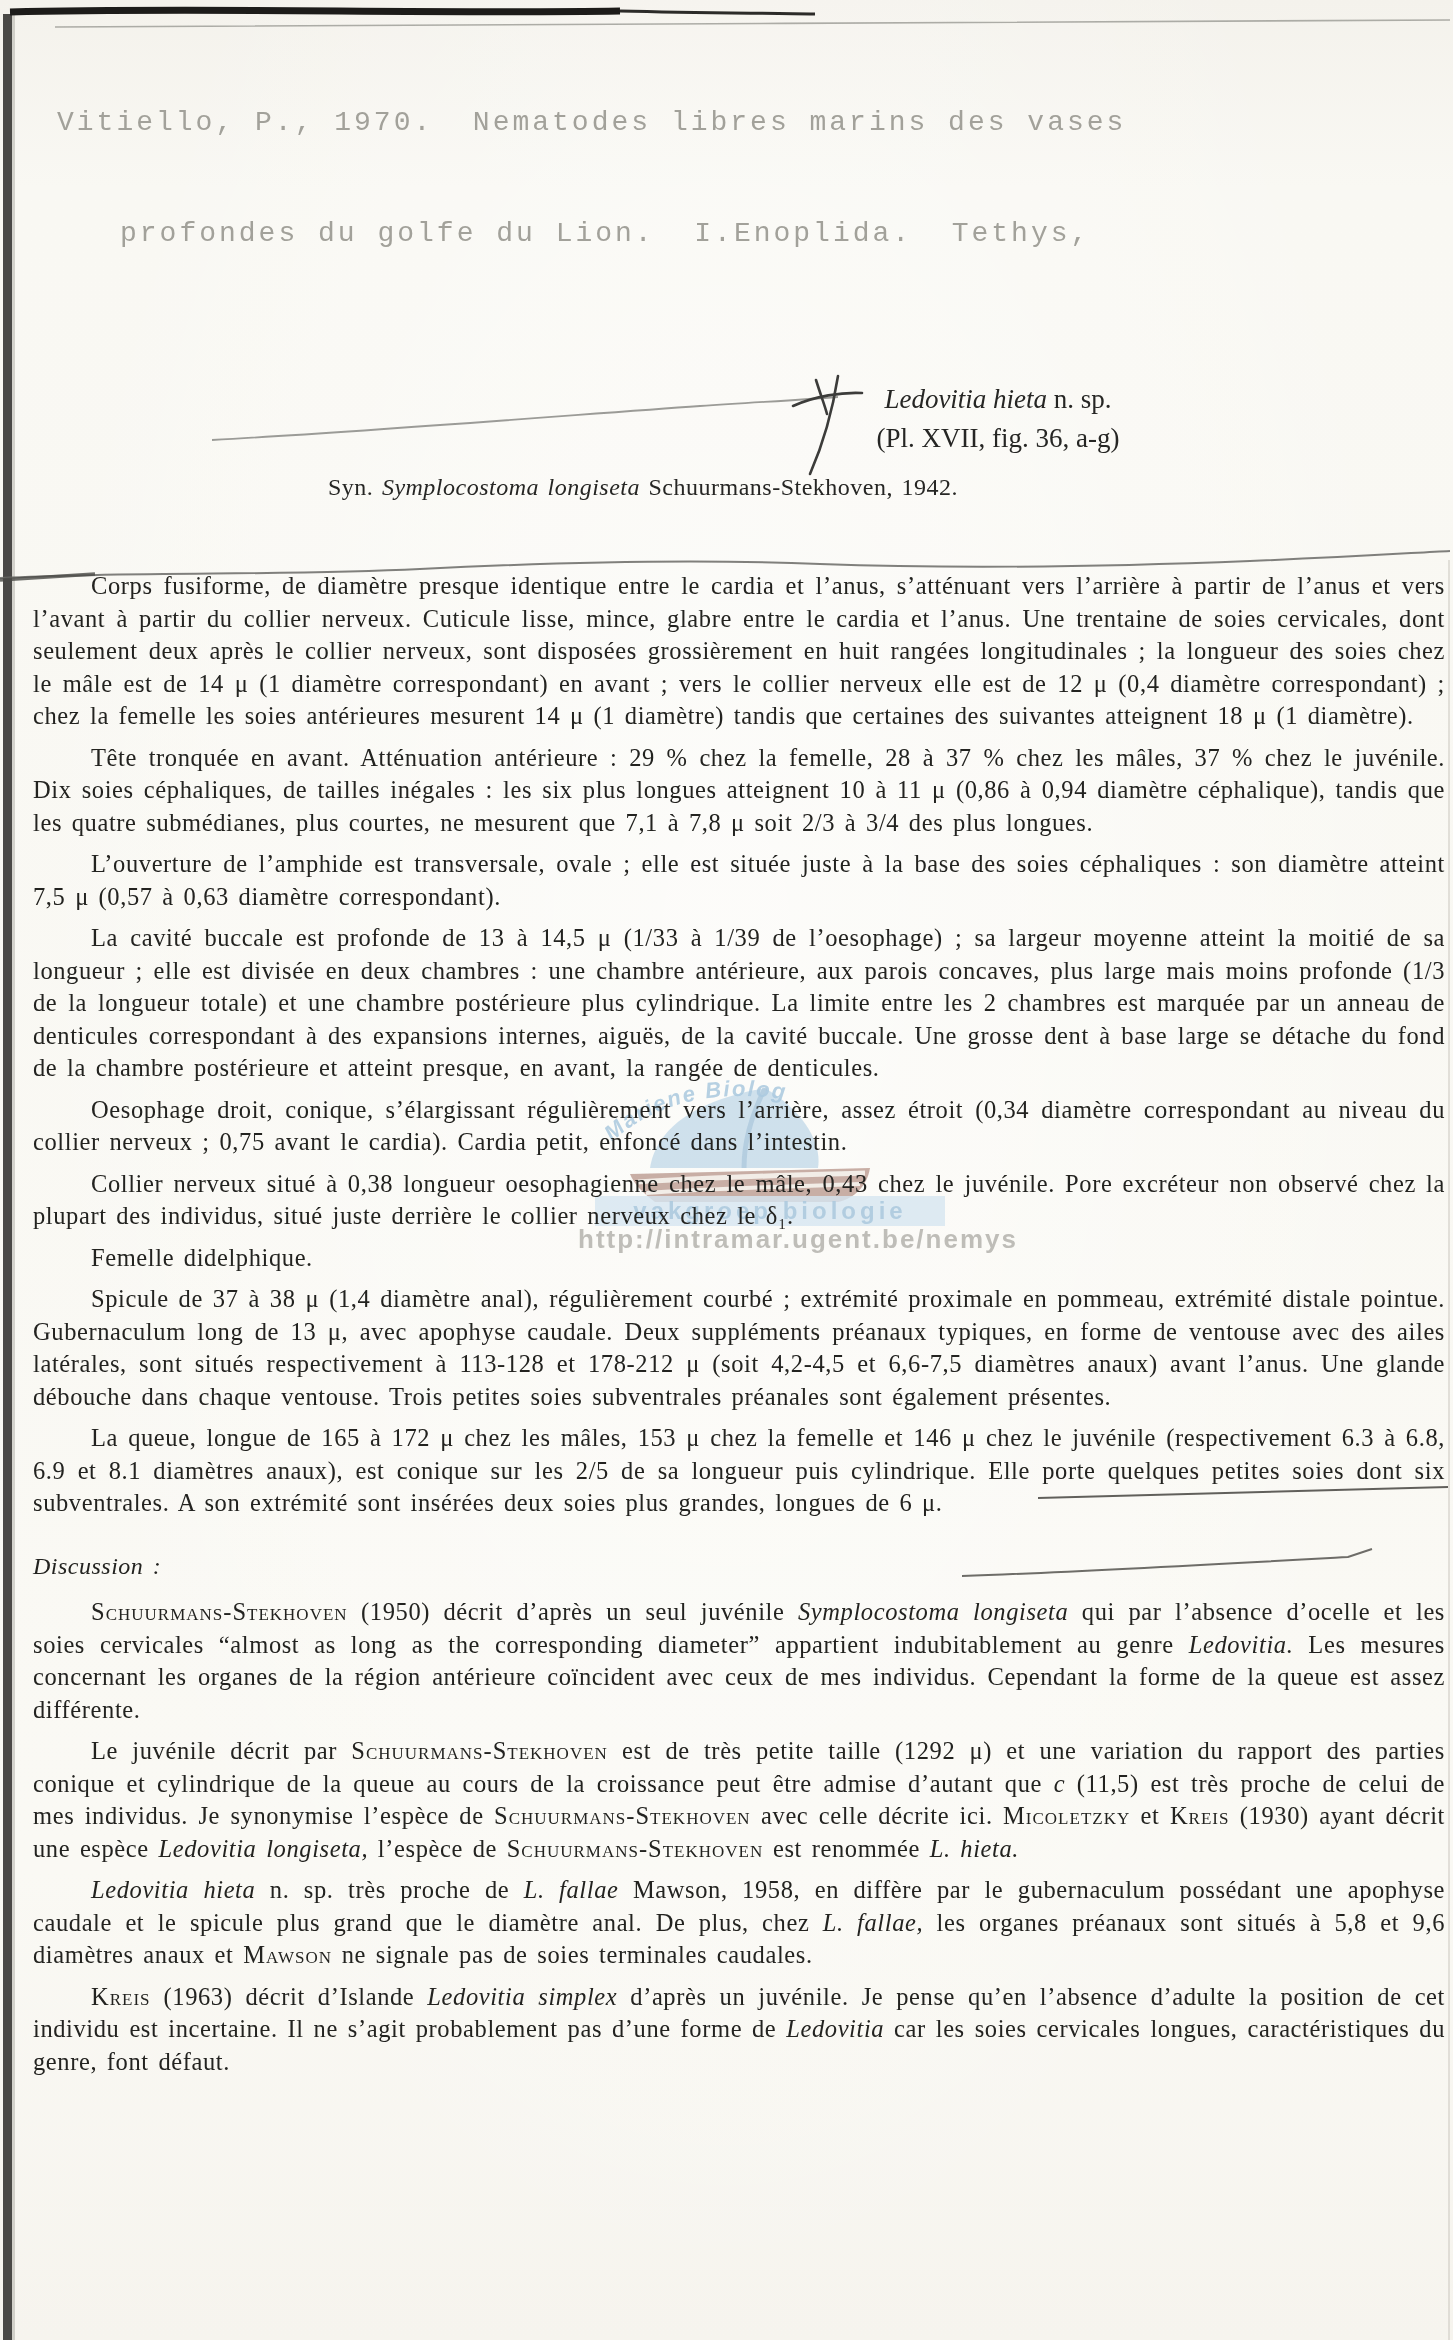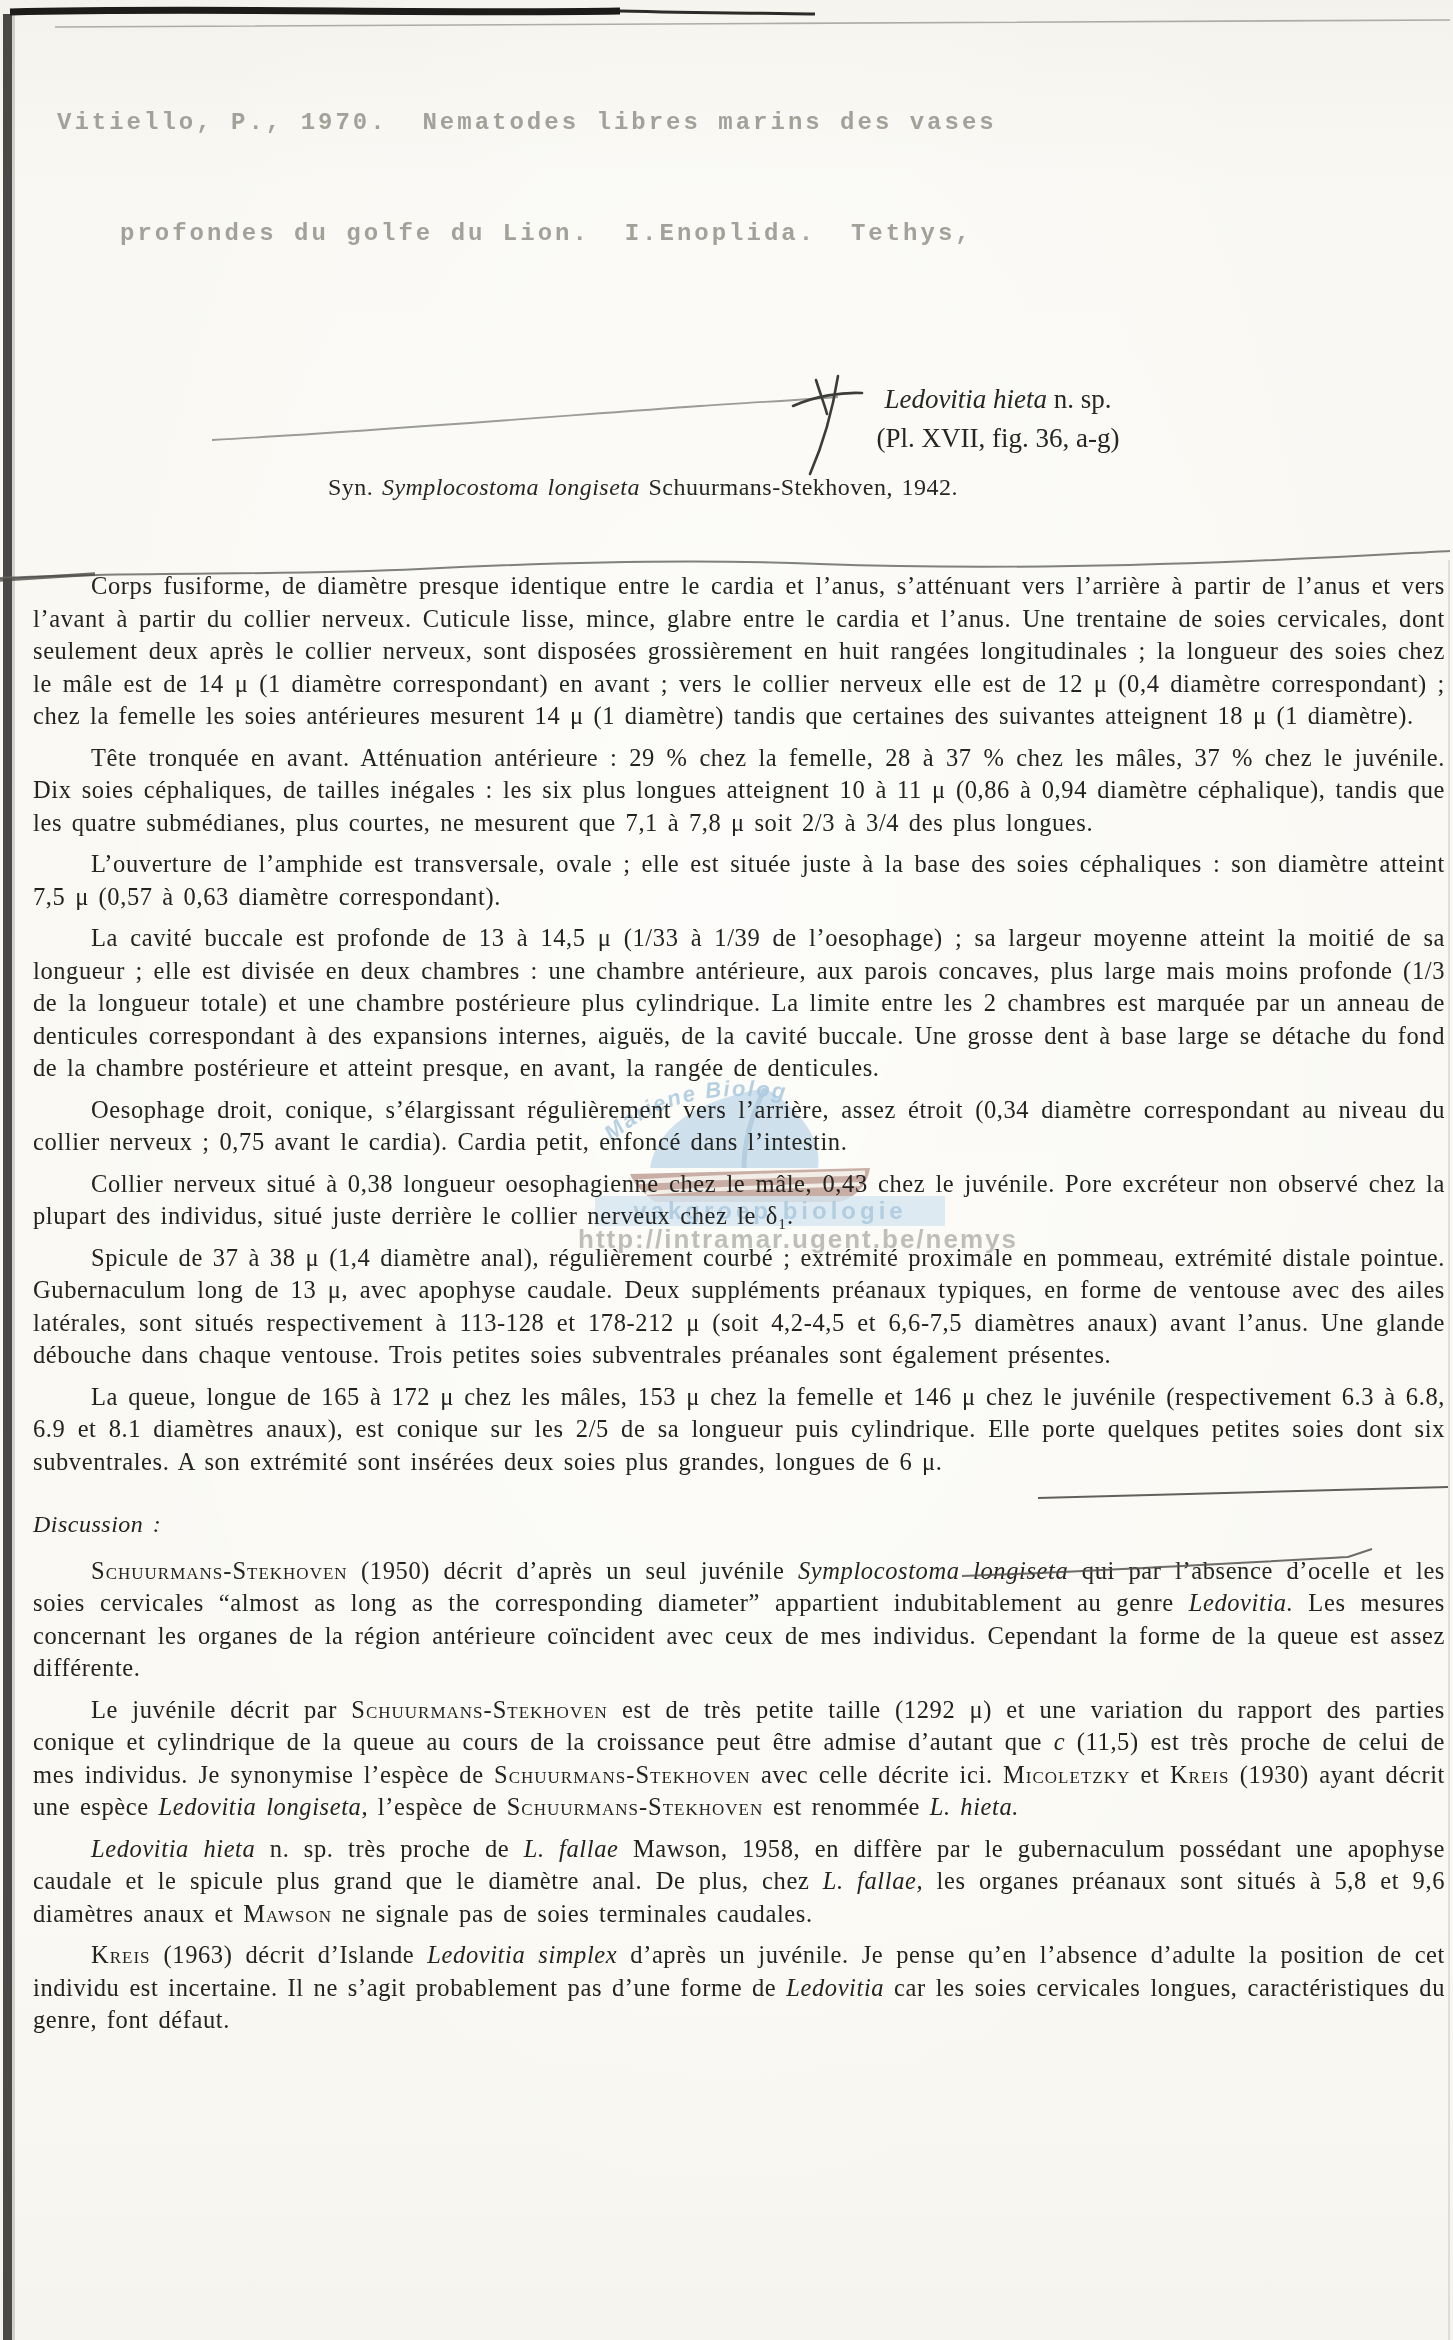--- a/index.html
+++ b/index.html
@@ -13,8 +13,8 @@
   .artifacts{position:absolute;left:0;top:0;z-index:4;pointer-events:none;}
   .citation{
     position:absolute; top:30px; left:57px; z-index:2;
-    font-family:"Liberation Mono", monospace; font-size:24px; line-height:37px;
-    color:#a2a19a; letter-spacing:3px; white-space:pre;font-weight:bold;
+    font-family:"Liberation Mono", monospace; font-size:28px; line-height:37px;
+    color:#a2a19a; letter-spacing:3px; white-space:pre;
   }
   .citation .cont{padding-left:63px;}
   .title-block{

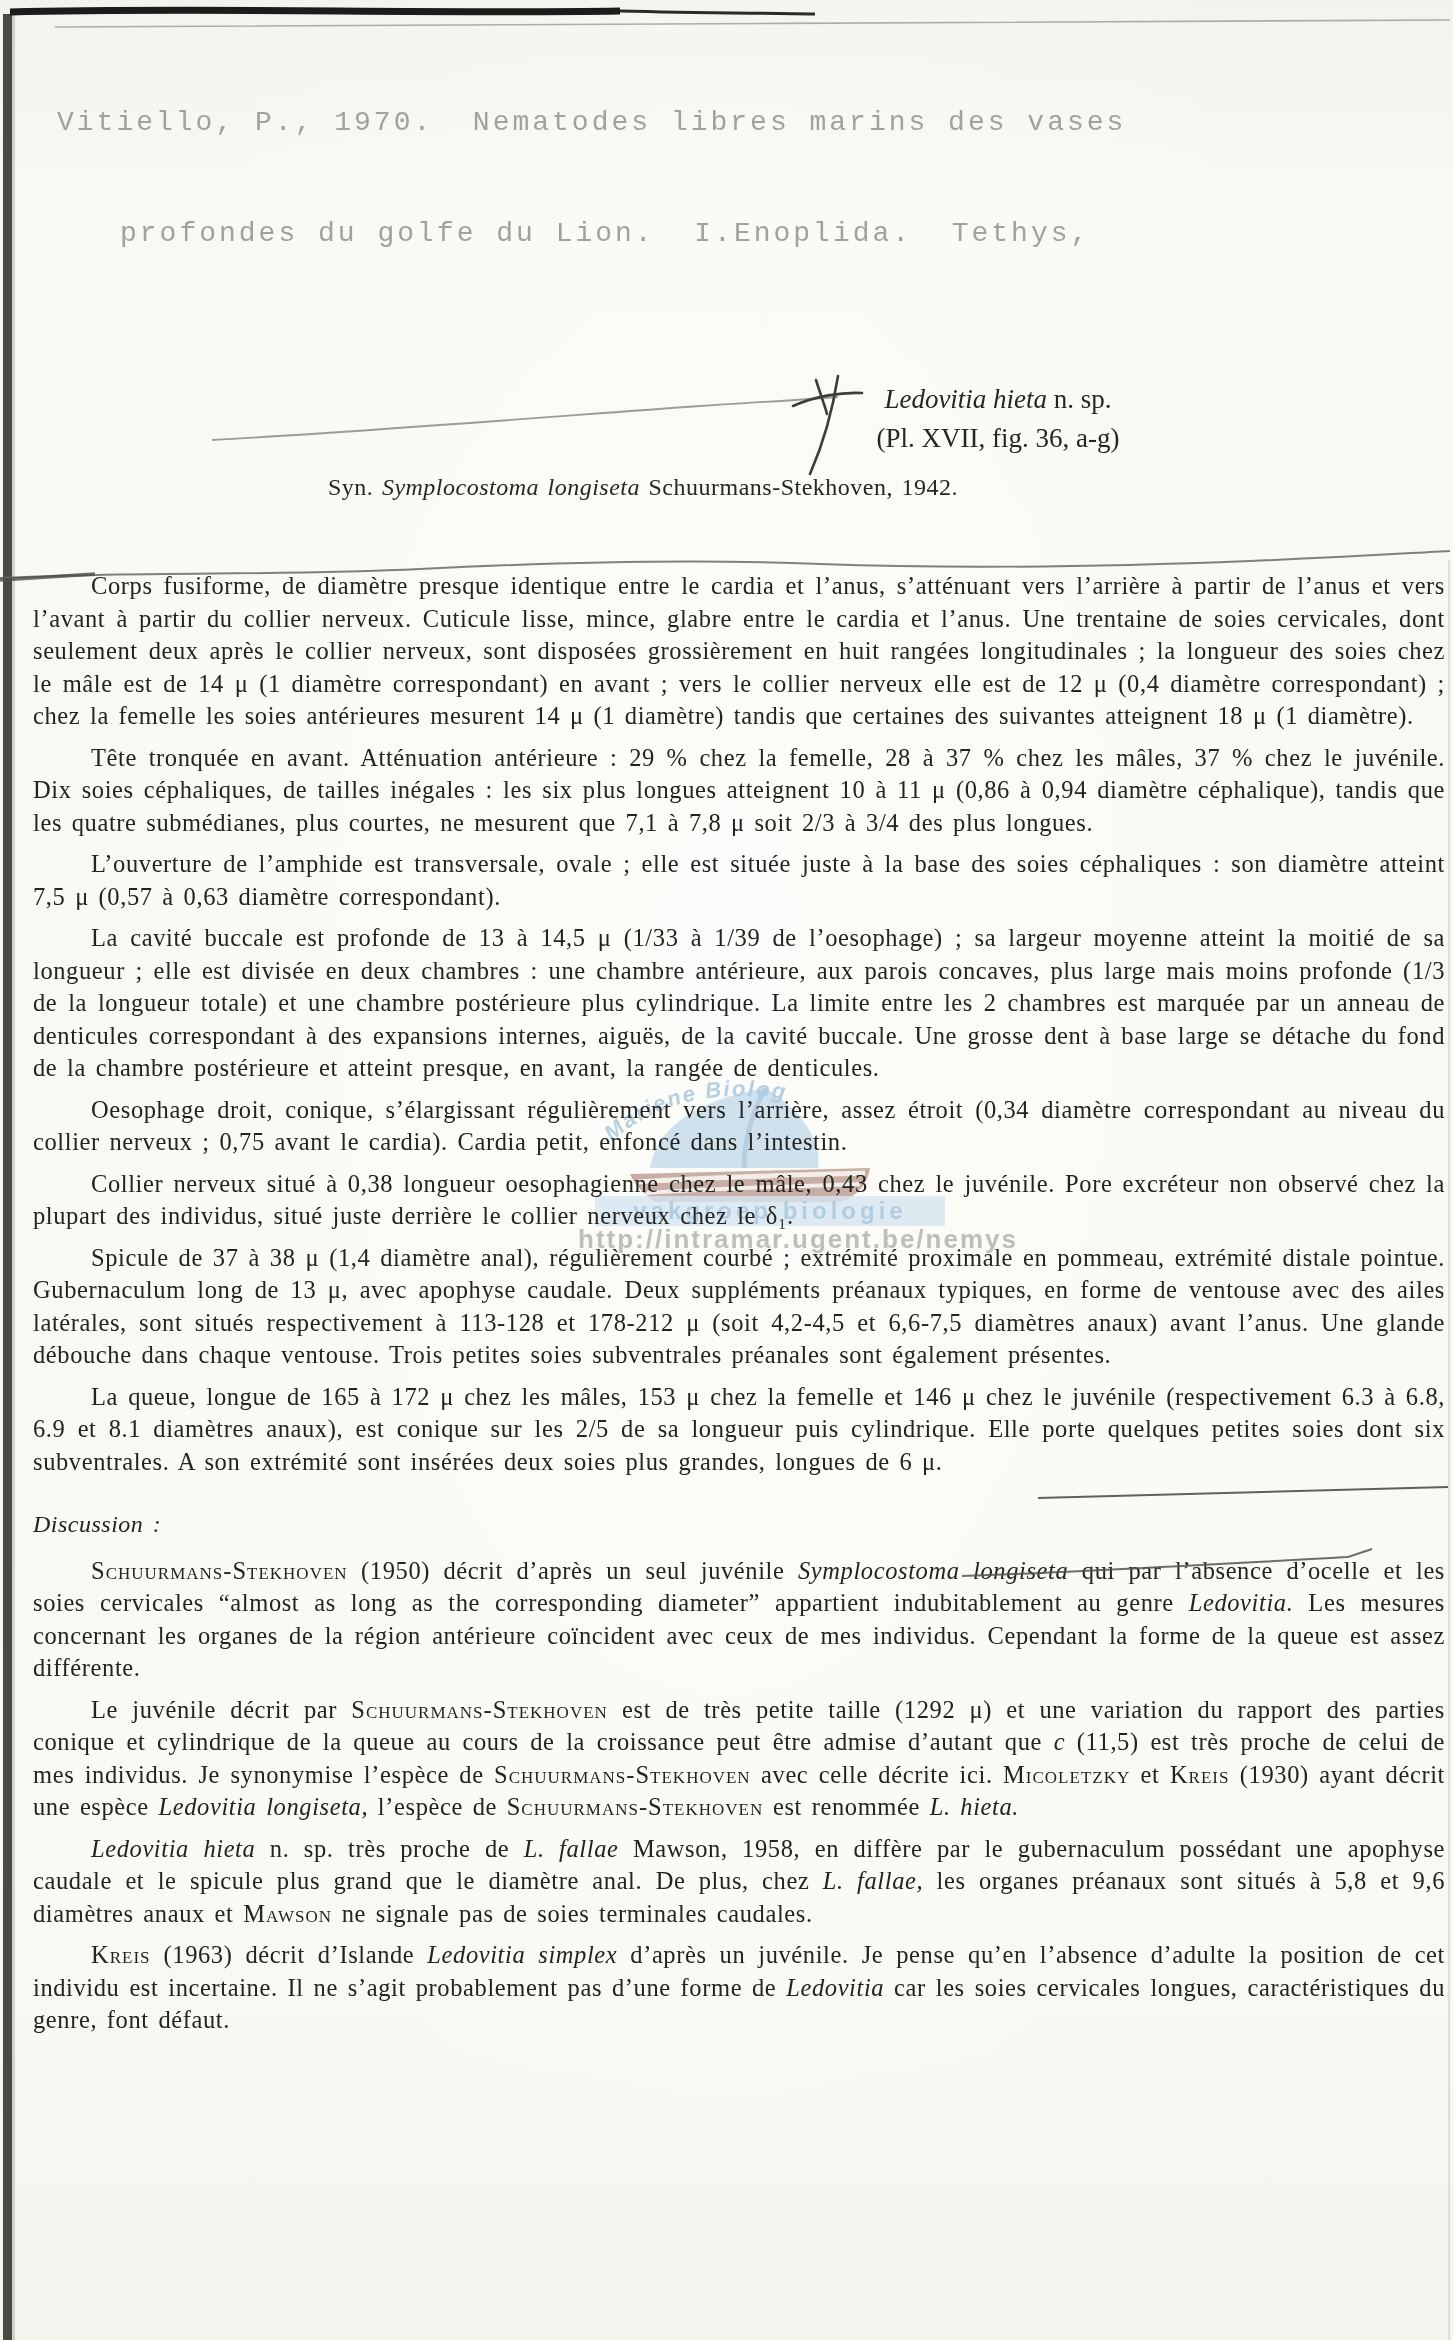--- a/index.html
+++ b/index.html
@@ -89,6 +89,7 @@
         <p><span class="seg-normal">La cavité buccale est profonde de 13 à 14,5 μ (1/33 à 1/39 de l’oesophage) ; sa largeur moyenne atteint la moitié de sa longueur ; elle est divisée en deux chambres : une chambre antérieure, aux parois concaves, plus large mais moins profonde (1/3 de la longueur totale) et une chambre postérieure plus cylindrique. La limite entre les 2 chambres est marquée par un anneau de denticules correspondant à des expansions internes, aiguës, de la cavité buccale. Une grosse dent à base large se détache du fond de la chambre postérieure et atteint presque, en avant, la rangée de denticules.</span></p>
         <p><span class="seg-normal">Oesophage droit, conique, s’élargissant régulièrement vers l’arrière, assez étroit (0,34 diamètre correspondant au niveau du collier nerveux ; 0,75 avant le cardia). Cardia petit, enfoncé dans l’intestin.</span></p>
         <p><span class="seg-normal">Collier nerveux situé à 0,38 longueur oesophagienne chez le mâle, 0,43 chez le juvénile. Pore excréteur non observé chez la plupart des individus, situé juste derrière le collier nerveux chez le δ₁.</span></p>
+        <p><span class="seg-normal">Femelle didelphique.</span></p>
         <p><span class="seg-normal">Spicule de 37 à 38 μ (1,4 diamètre anal), régulièrement courbé ; extrémité proximale en pommeau, extrémité distale pointue. Gubernaculum long de 13 μ, avec apophyse caudale. Deux suppléments préanaux typiques, en forme de ventouse avec des ailes latérales, sont situés respectivement à 113-128 et 178-212 μ (soit 4,2-4,5 et 6,6-7,5 diamètres anaux) avant l’anus. Une glande débouche dans chaque ventouse. Trois petites soies subventrales préanales sont également présentes.</span></p>
         <p><span class="seg-normal">La queue, longue de 165 à 172 μ chez les mâles, 153 μ chez la femelle et 146 μ chez le juvénile (respectivement 6.3 à 6.8, 6.9 et 8.1 diamètres anaux), est conique sur les 2/5 de sa longueur puis cylindrique. Elle porte quelques petites soies dont six subventrales. A son extrémité sont insérées deux soies plus grandes, longues de 6 μ.</span></p>
       </div>

